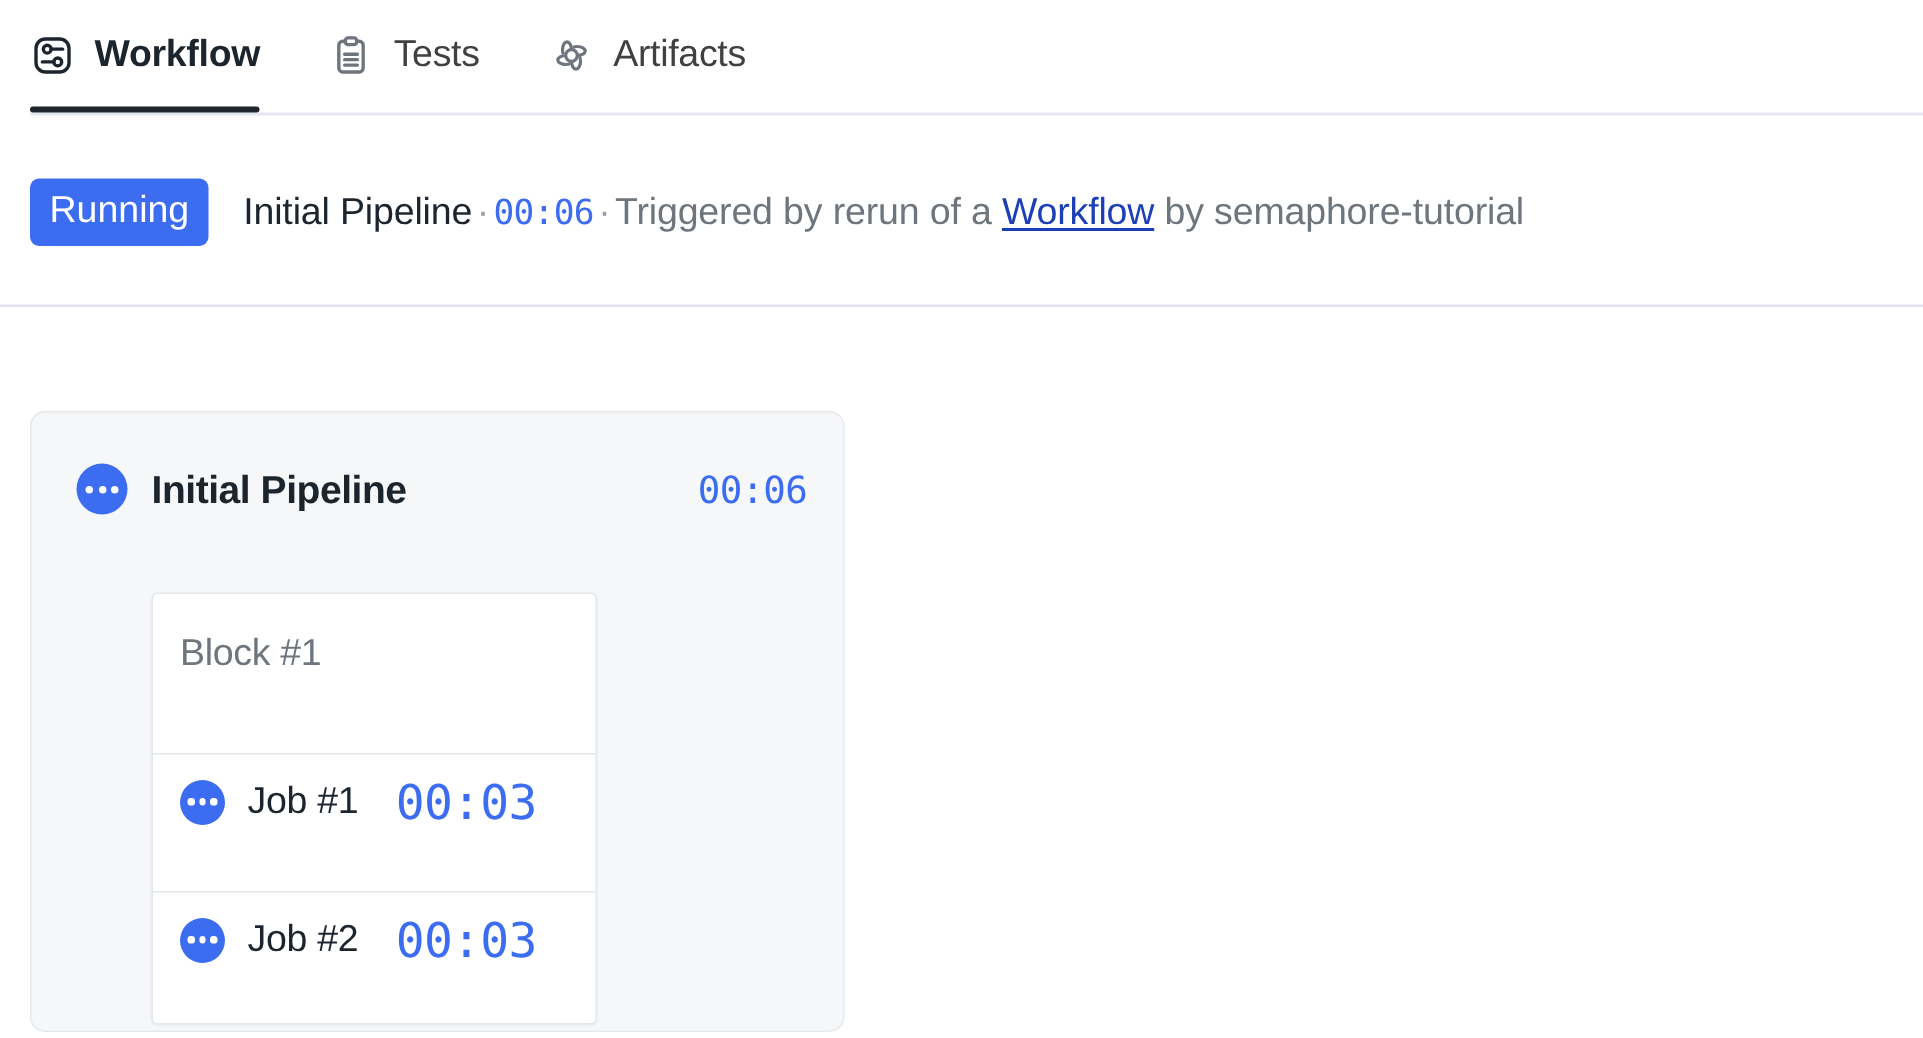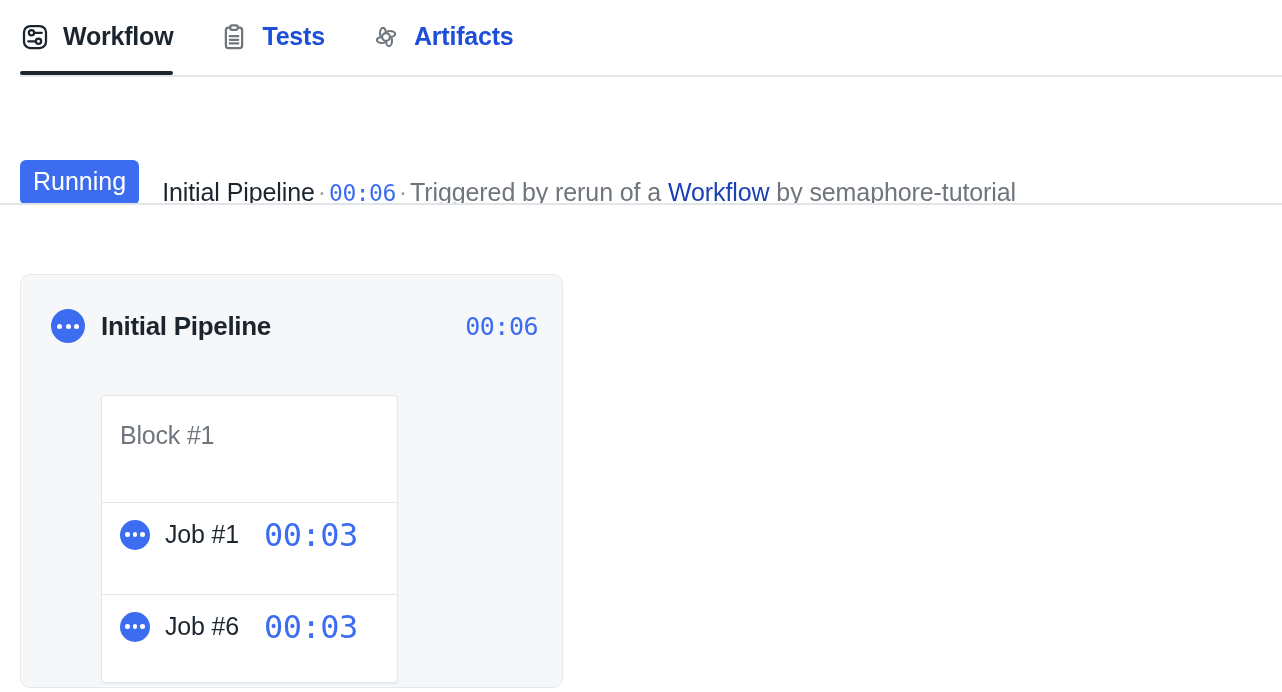--- a/index.html
+++ b/index.html
@@ -49,11 +49,10 @@
   .tab .tab-label {
     font-size: 25px;
     line-height: 1;
-    color: #1d4ed8;
+    color: #404040;
     letter-spacing: -0.2px;
     white-space: nowrap;
     padding-bottom: 2px;
-    font-weight: bold;
   }
   .tab.active .tab-label {
     color: #1c252e;

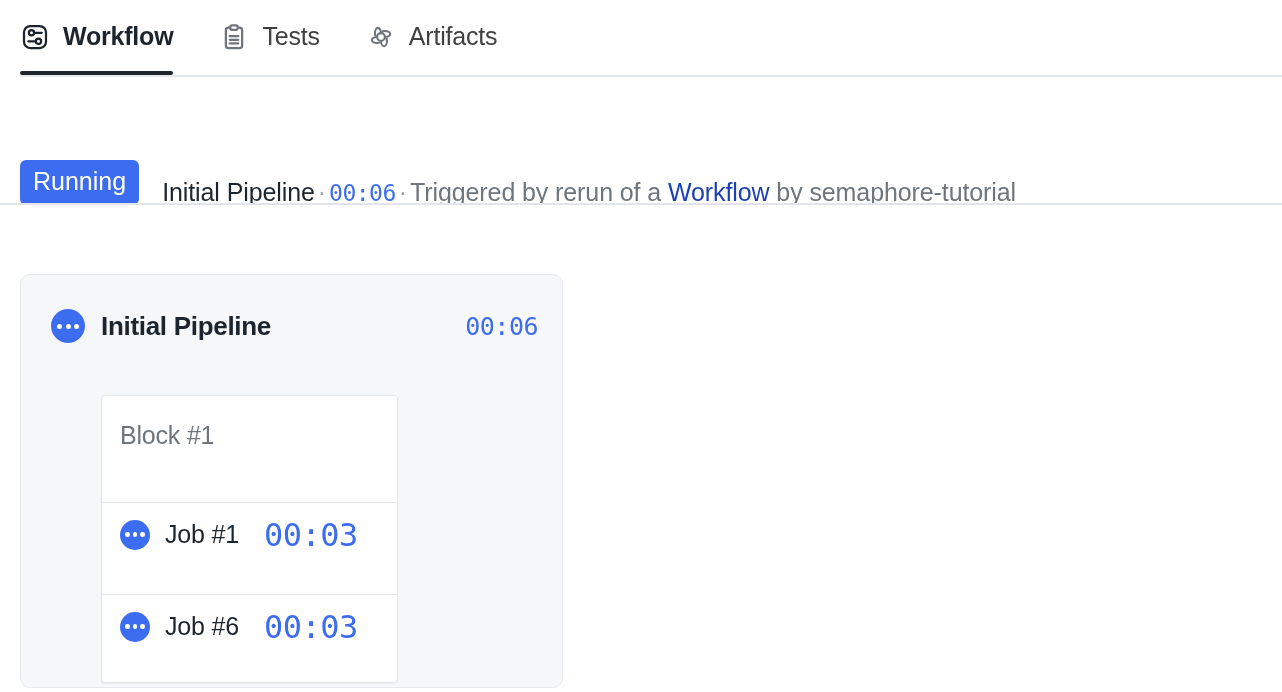--- a/index.html
+++ b/index.html
@@ -85,7 +85,7 @@
     box-sizing: border-box;
     padding: 0 0 0 20px;
     display: flex;
-    align-items: flex-end;
+    align-items: center;
     overflow: hidden;
     white-space: nowrap;
   }

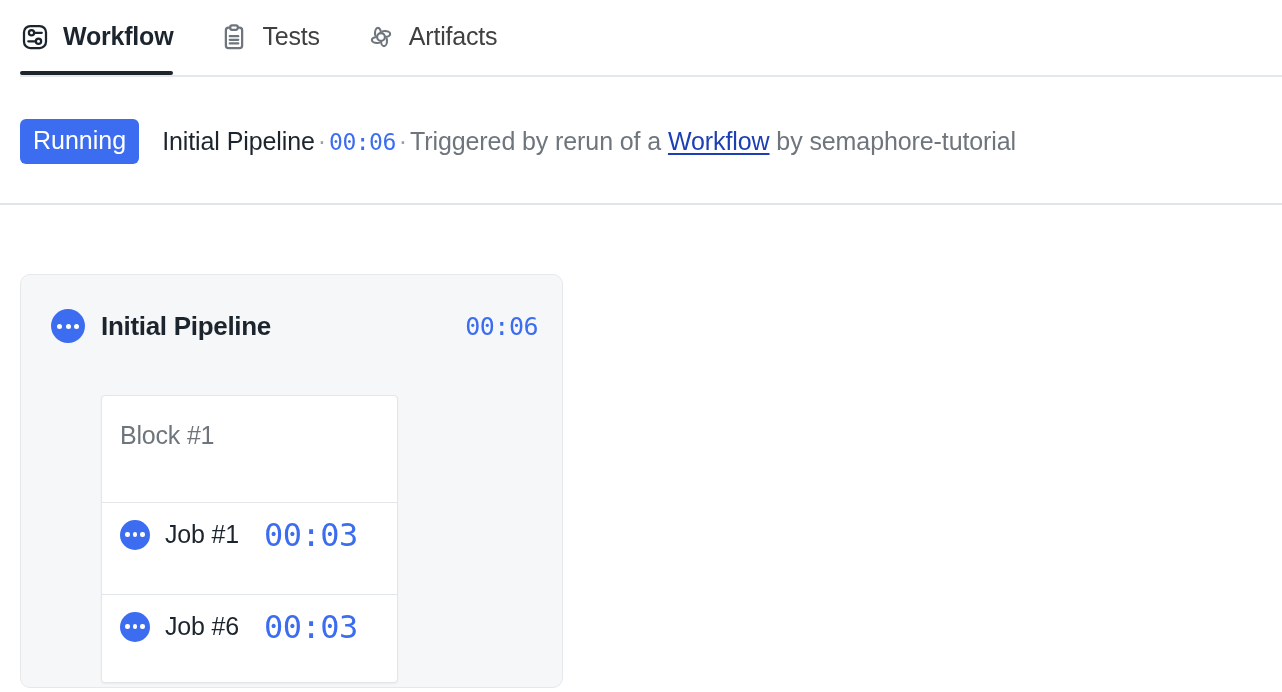--- a/index.html
+++ b/index.html
@@ -323,7 +323,7 @@
             <i></i>
             <i></i>
         </span>
-        <span class="job-name">Job #6</span>
+        <span class="job-name">Job #2</span>
         <span class="job-timer">00:03</span>
       </div>
 

